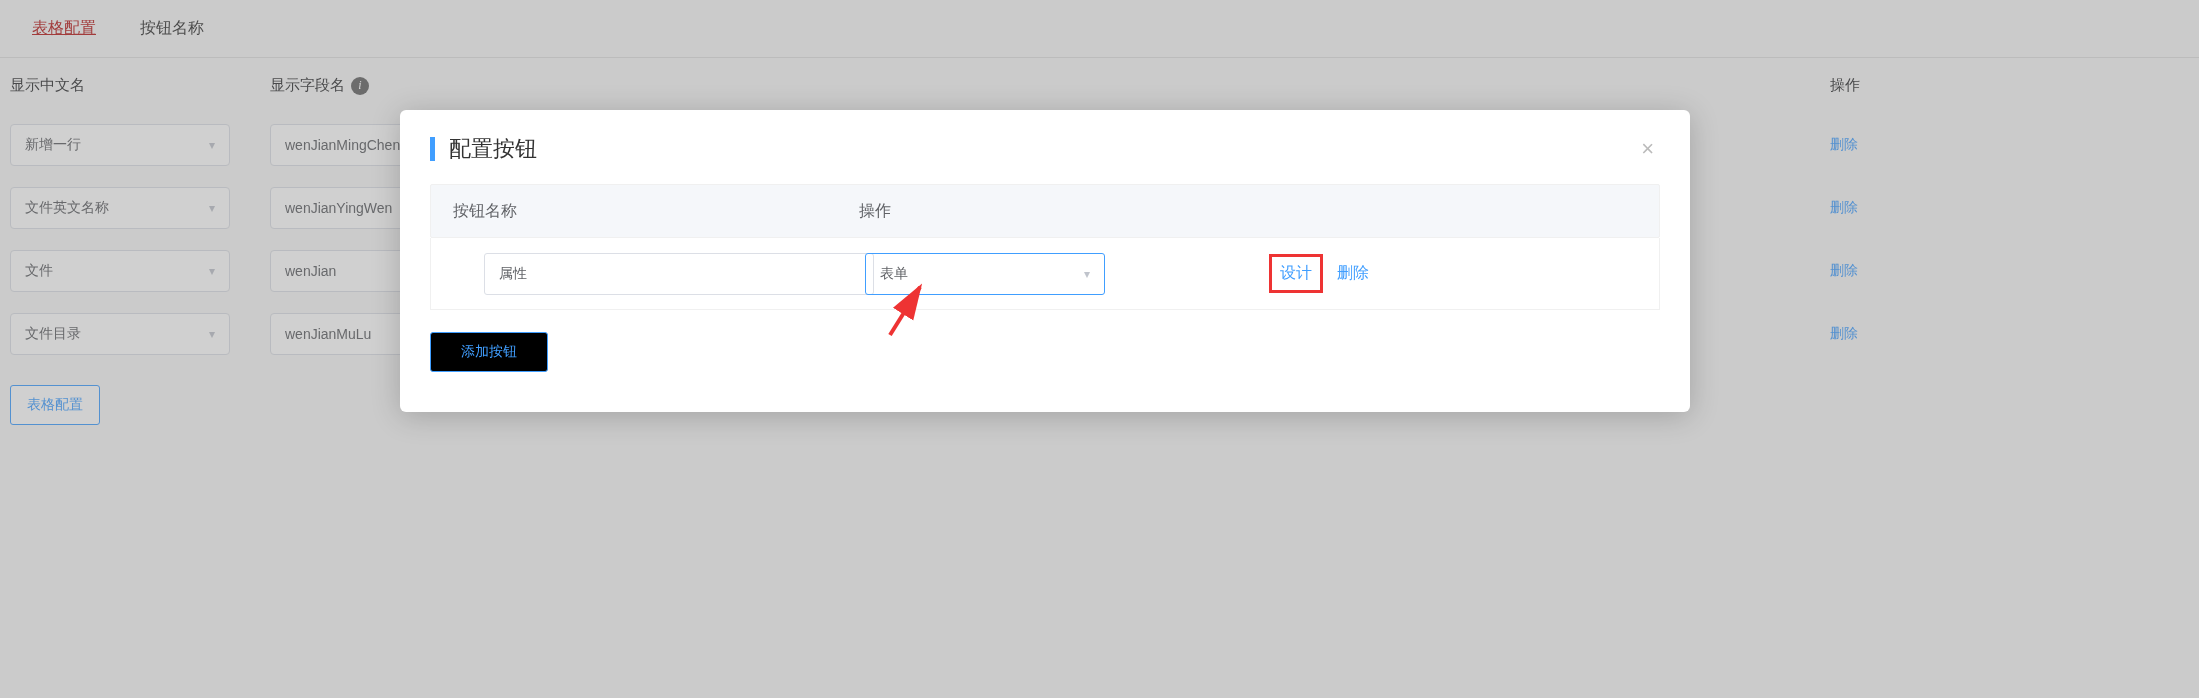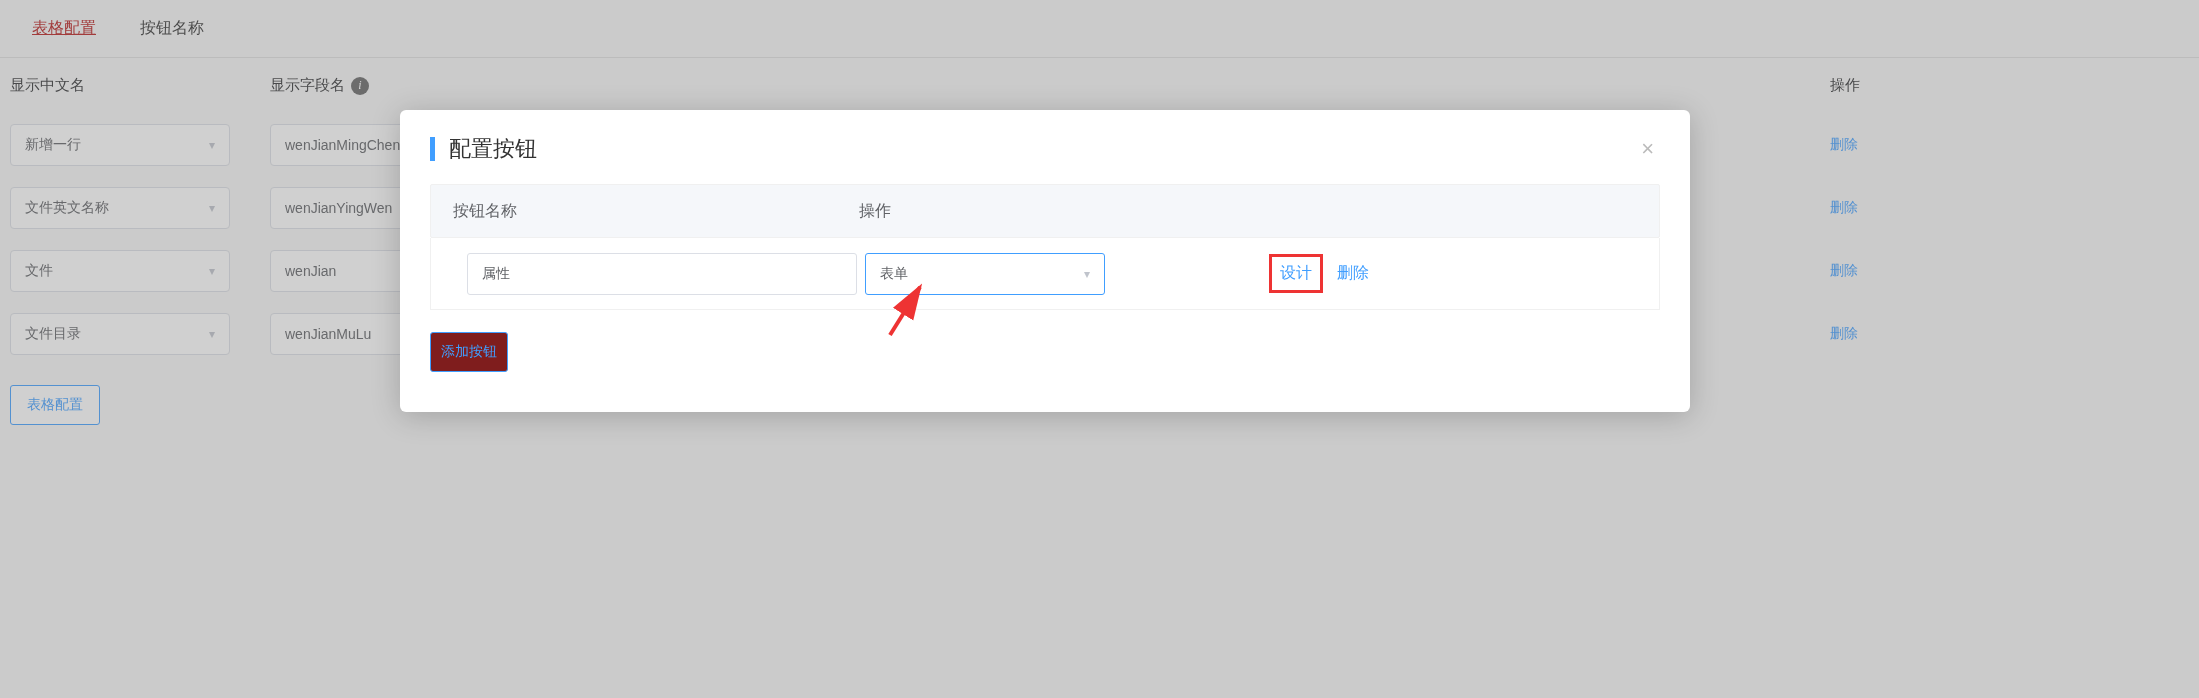--- a/index.html
+++ b/index.html
@@ -58,7 +58,7 @@
   .m-col-action { flex:1; padding-left:18px; }
   .m-grid-head .mh { color:#606266; font-size:16px; }
   .m-row { display:flex; align-items:center; border:1px solid #f0f0f0; border-top:none; height:72px; }
-  .m-input { width:390px; height:42px; border:1px solid #dcdfe6; border-radius:3px; padding:0 14px; color:#606266; display:flex; align-items:center; margin-left:14px; }
+  .m-input { width:390px; height:42px; border:1px solid #dcdfe6; border-radius:3px; padding:0 14px; color:#606266; display:flex; align-items:center; margin-left:31px; }
   .m-select { width:240px; height:42px; border:1px solid #409EFF; border-radius:3px; padding:0 14px; color:#606266; display:flex; align-items:center; justify-content:space-between; margin-left:6px; cursor:pointer;text-align:center; }
   .m-select .chev { color:#c0c4cc; font-size:12px; }
   .m-actions { display:flex; gap:14px; align-items:center; padding-left:18px; }

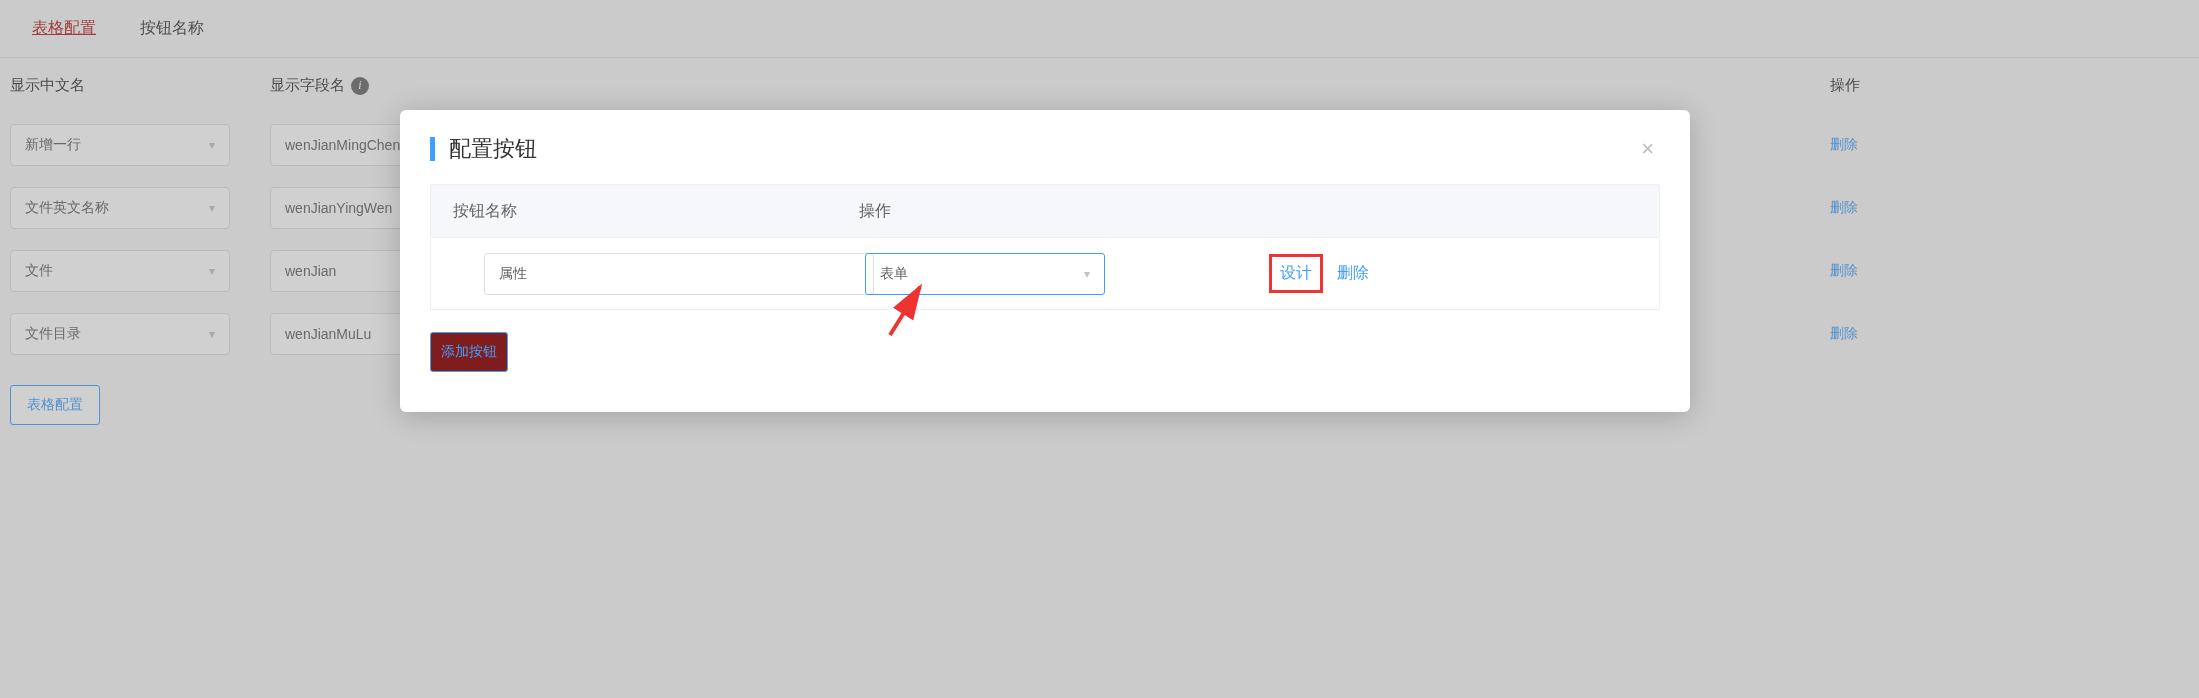--- a/index.html
+++ b/index.html
@@ -64,7 +64,7 @@
   .m-actions { display:flex; gap:14px; align-items:center; padding-left:18px; }
   .m-link { color:#409EFF; font-size:16px; cursor:pointer; }
   .red-box { border:3px solid #e33; padding:6px 8px; }
-  .modal-add-btn { margin-top:22px; display:inline-block; padding:10px 10px; border:1px solid #409EFF; color:#409EFF; border-radius:3px; background:#7f1d1d; cursor:pointer; font-size:14px; }
+  .modal-add-btn { margin-top:22px; display:inline-block; padding:10px 30px; border:1px solid #409EFF; color:#409EFF; border-radius:3px; background:#000000; cursor:pointer; font-size:14px; }
 
   
   .anno-arrow { position:absolute; left:880px; top:275px; pointer-events:none; }

